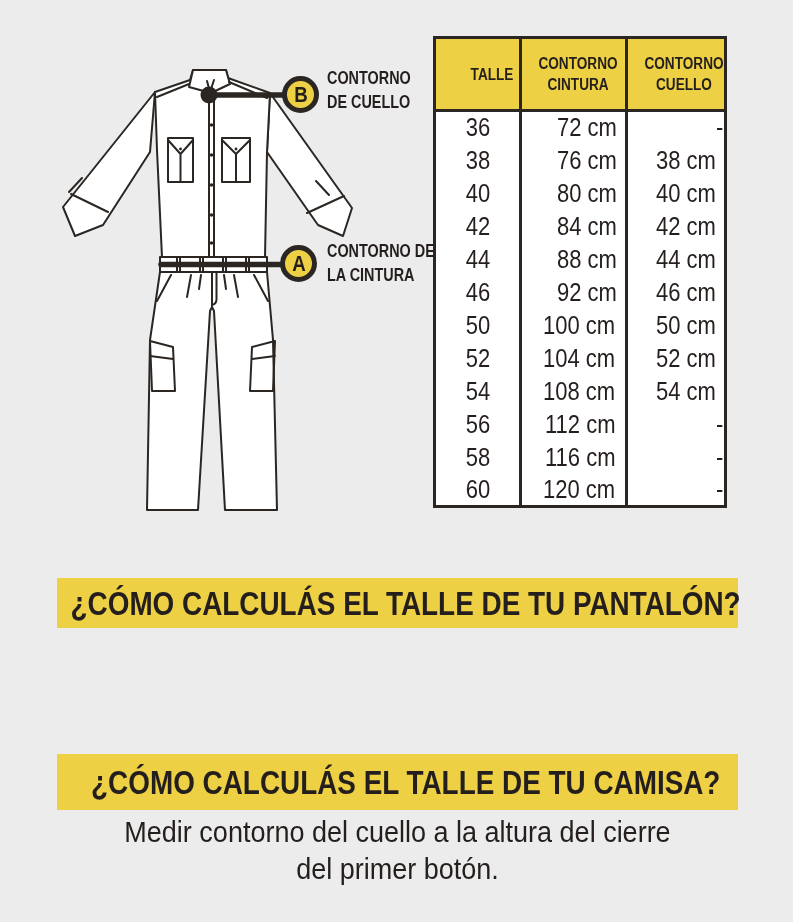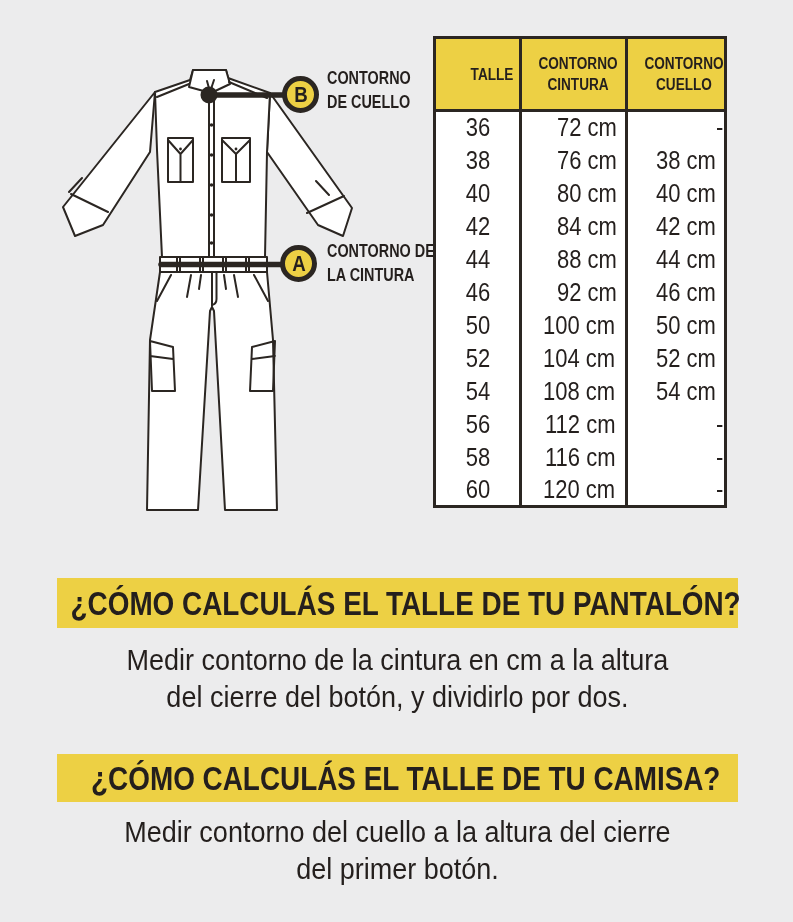--- a/index.html
+++ b/index.html
@@ -227,10 +227,6 @@
   <div class="banner banner-1">
     <span>¿CÓMO CALCULÁS EL TALLE DE TU PANTALÓN?</span>
   </div>
-  <div class="paragraph para-1">
-    <span class="pline">Medir contorno de la cintura en cm a la altura</span>
-    <span class="pline">del cierre del botón, y dividirlo por dos.</span>
-  </div>
 
   <div class="banner banner-2">
     <span>¿CÓMO CALCULÁS EL TALLE DE TU CAMISA?</span>

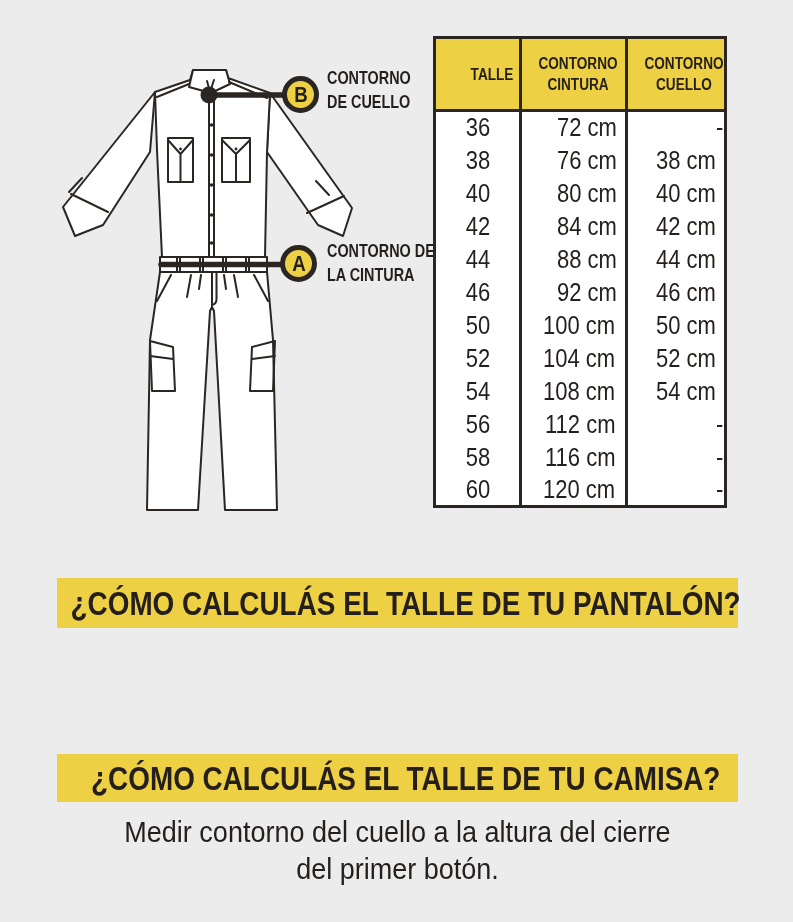--- a/index.html
+++ b/index.html
@@ -68,7 +68,7 @@
   }
   .banner-1{top:578px;}
   .para-1{top:641px;}
-  .banner-2{top:754px;height:48px;}
+  .banner-2{top:754px;height:56px;}
   .para-2{top:813px;}
 </style>
 </head>

